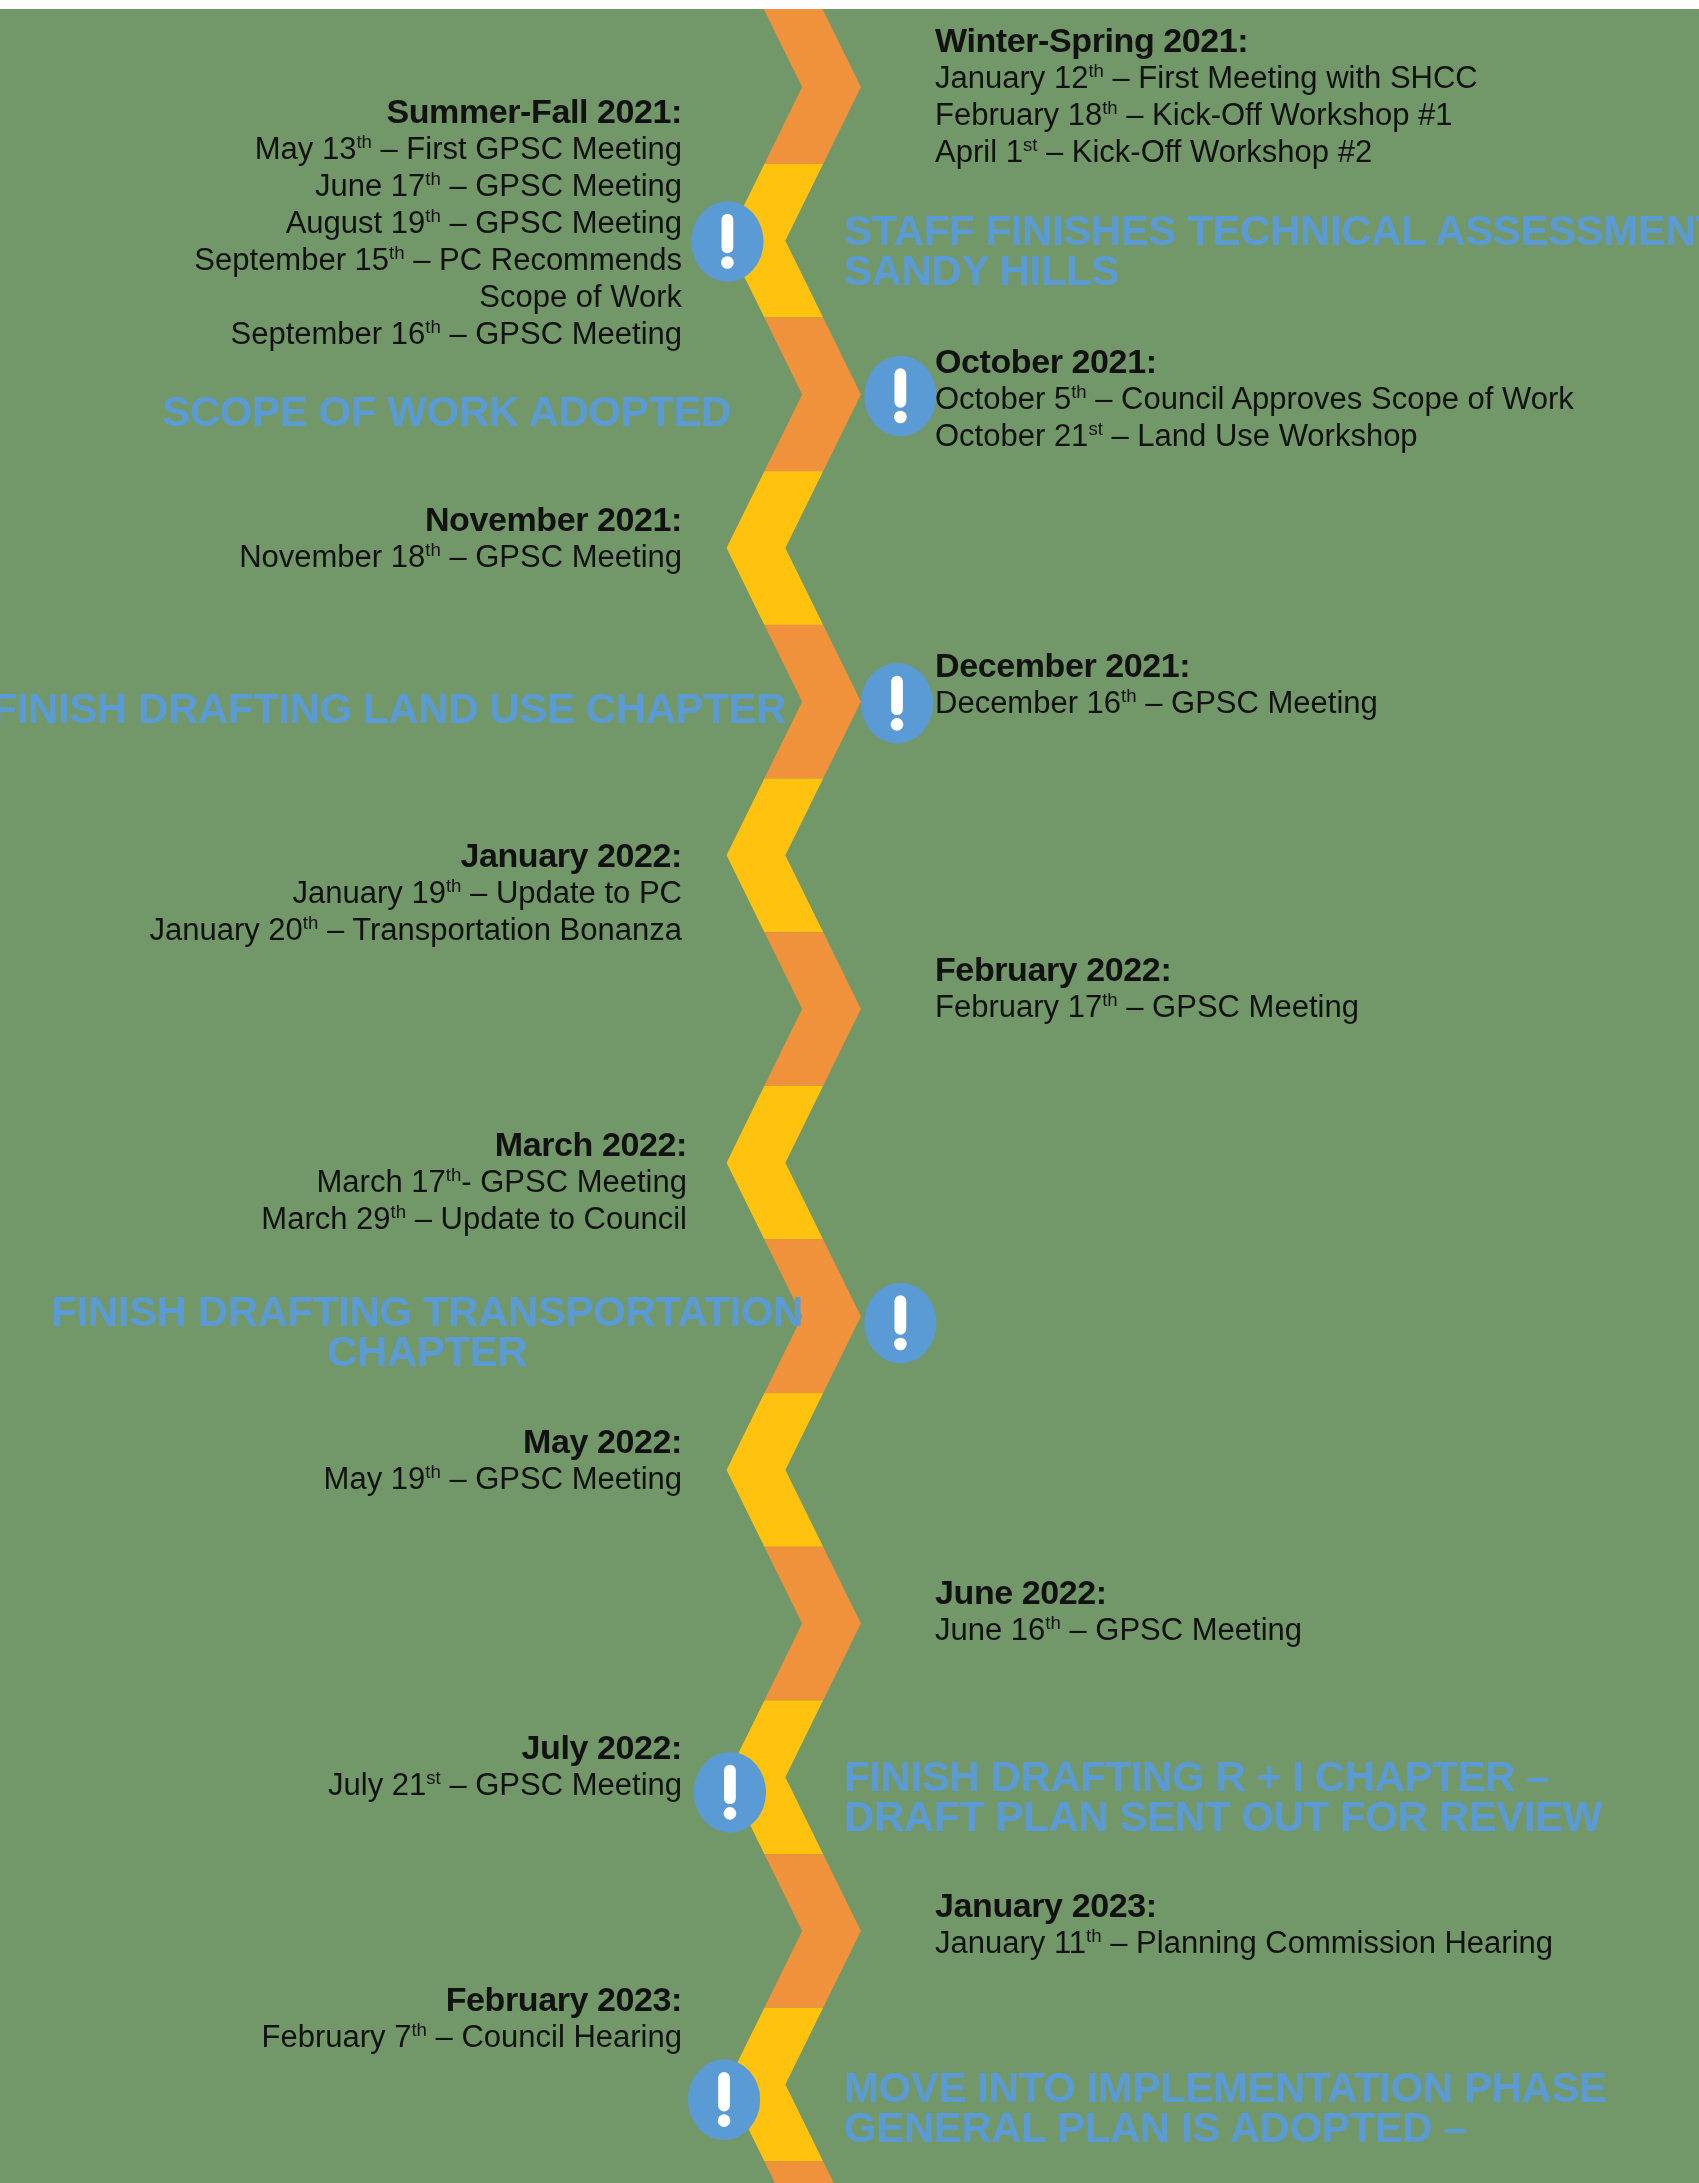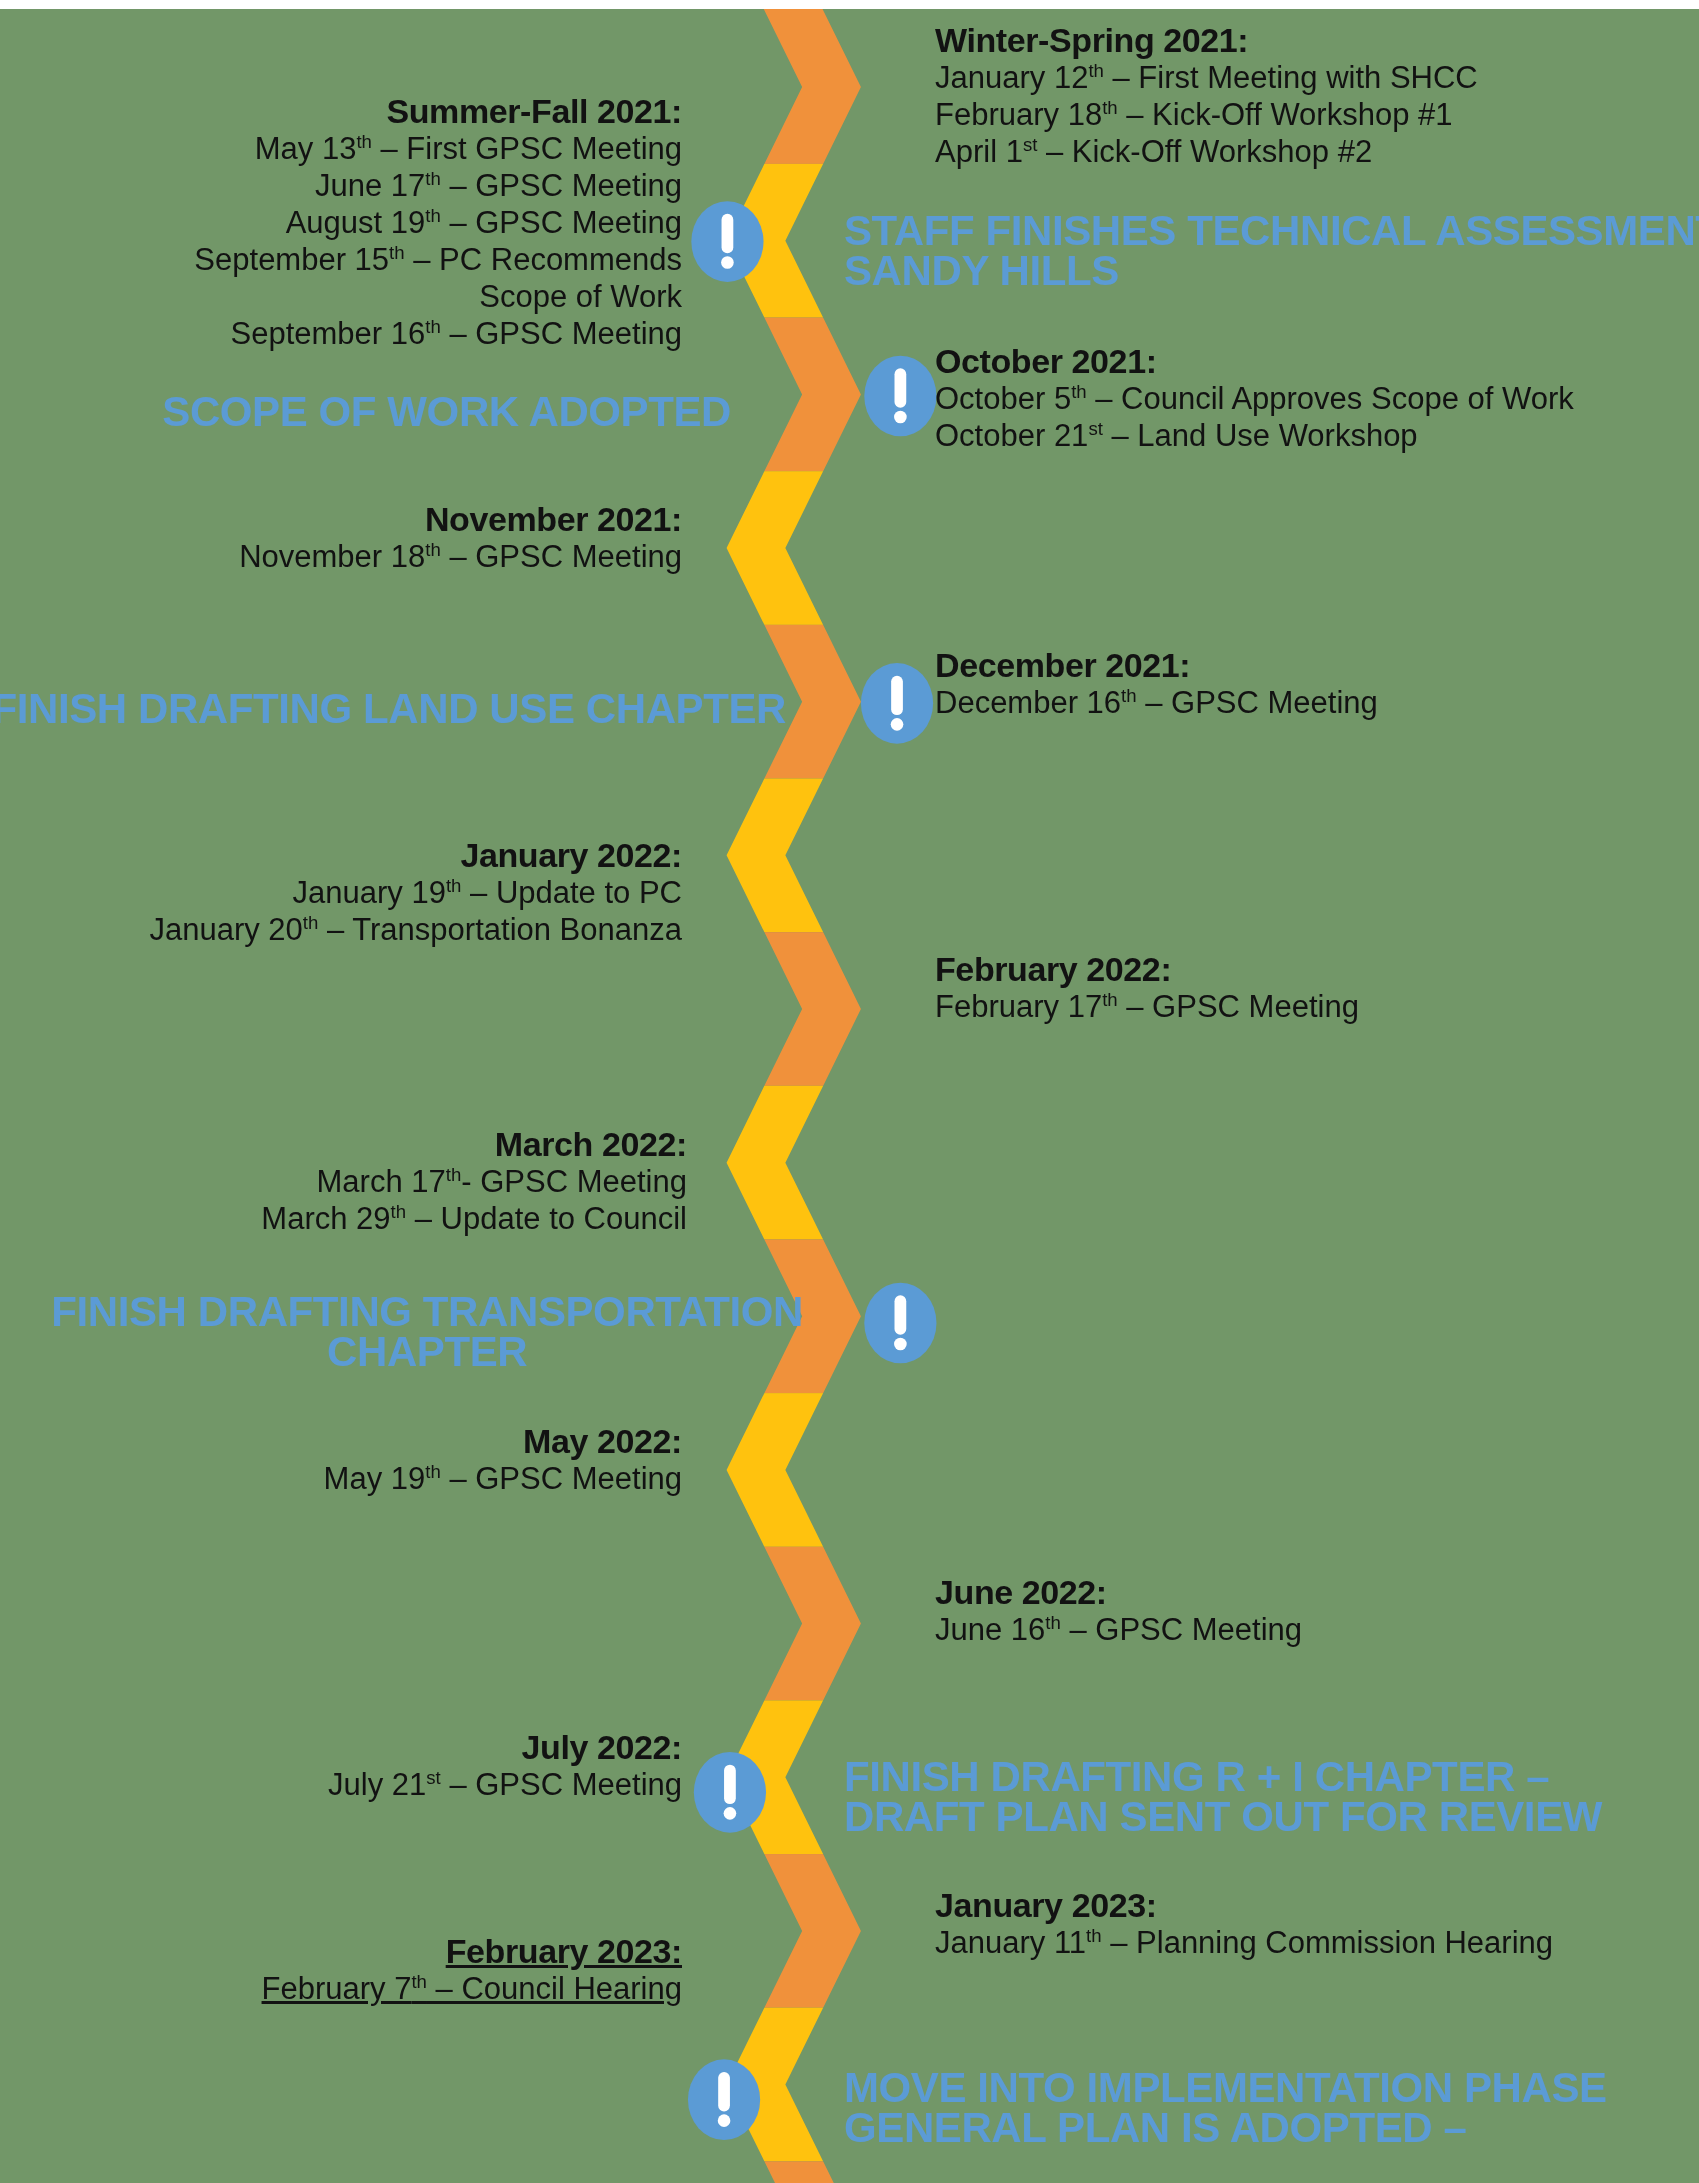--- a/index.html
+++ b/index.html
@@ -165,7 +165,7 @@
       <div class="t-title">January 2023:</div>
       <div class="t-line">January 11<sup>th</sup> – Planning Commission Hearing</div>
     </div>
-    <div class="entry left" style="top: 1924px; right: 1018px; color: rgb(18, 18, 18); text-decoration: underline;">
+    <div class="entry left" style="top: 1972px; right: 1018px; color: rgb(18, 18, 18);">
       <div class="t-title">February 2023:</div>
       <div class="t-line">February 7<sup>th</sup> – Council Hearing</div>
     </div>

